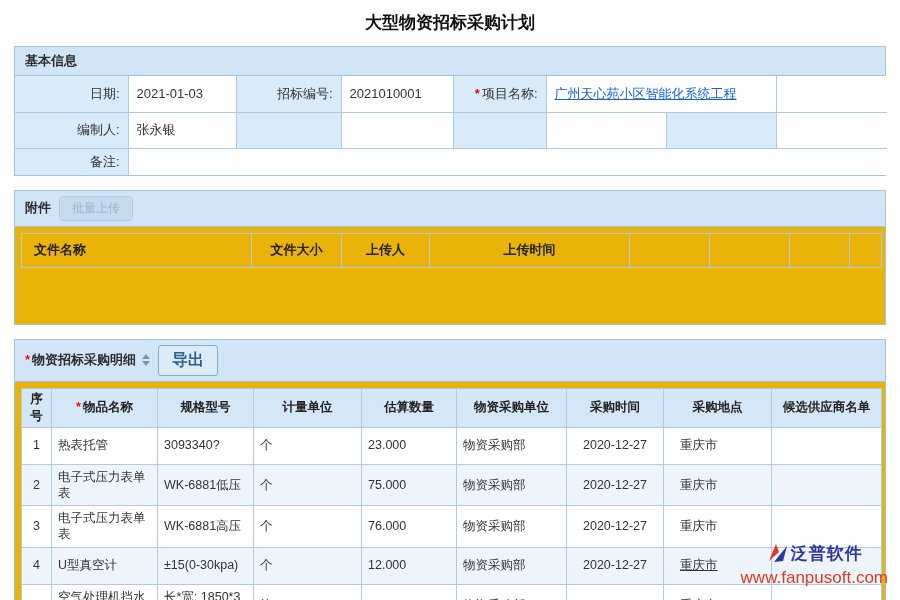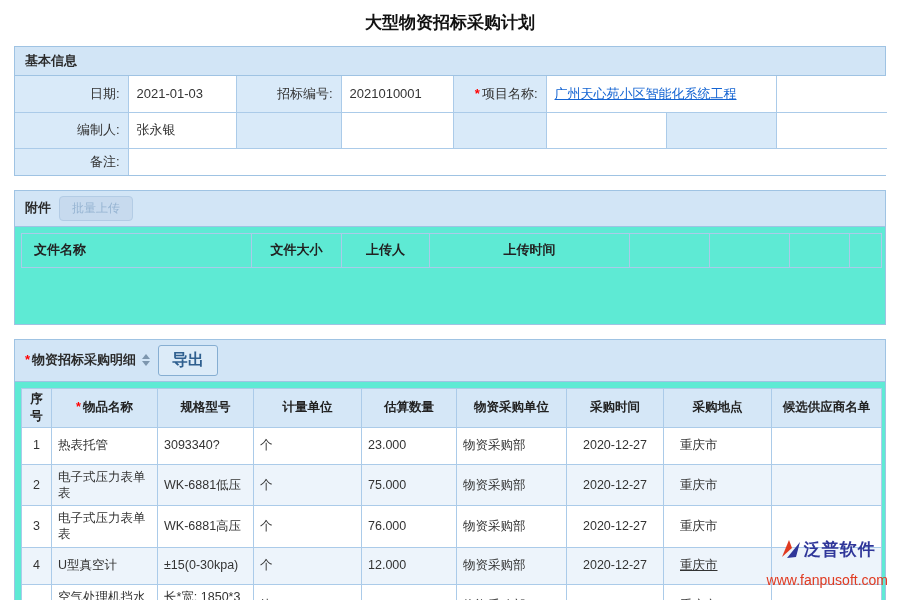--- a/index.html
+++ b/index.html
@@ -20,7 +20,7 @@
   .panel {
     margin:0 14px 14px;
     border:1px solid var(--panel-border,#9fc3e3);
-    background:#5eead4;
+    background:#eab308;
   }
   .panel-bar {
     background:var(--bar-bg,#d2e5f6);

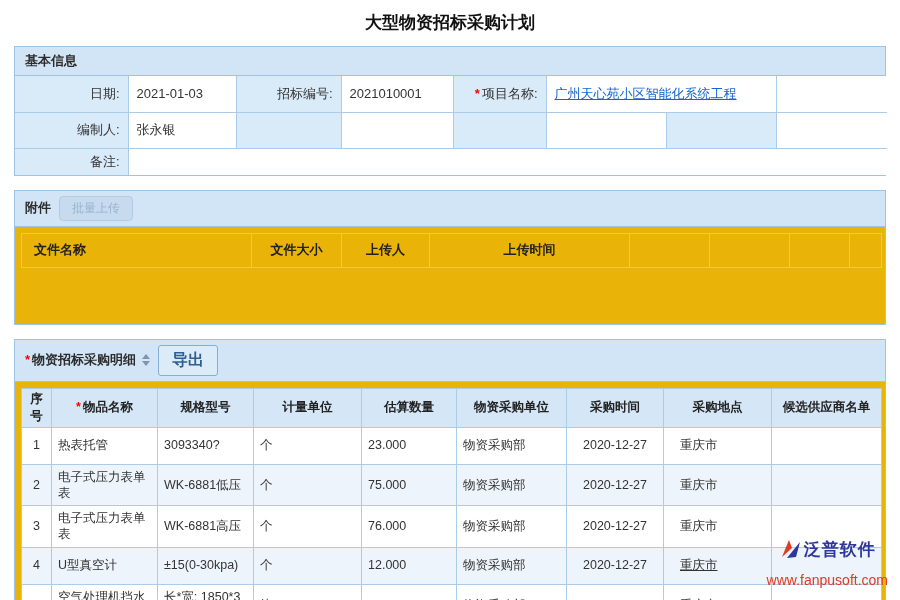--- a/index.html
+++ b/index.html
@@ -136,7 +136,7 @@
   }
   .wm-top { display:flex; align-items:center; gap:1px; }
   .wm-brand { font-size:17px; font-weight:bold; color:var(--brand-blue,#2f3699); letter-spacing:1px; }
-  .wm-url { font-size:14px; color:var(--brand-red,#e03a20); margin-top:11px; }
+  .wm-url { font-size:17px; color:var(--brand-red,#e03a20); margin-top:3px; }
 </style>
 </head>
 <body>

